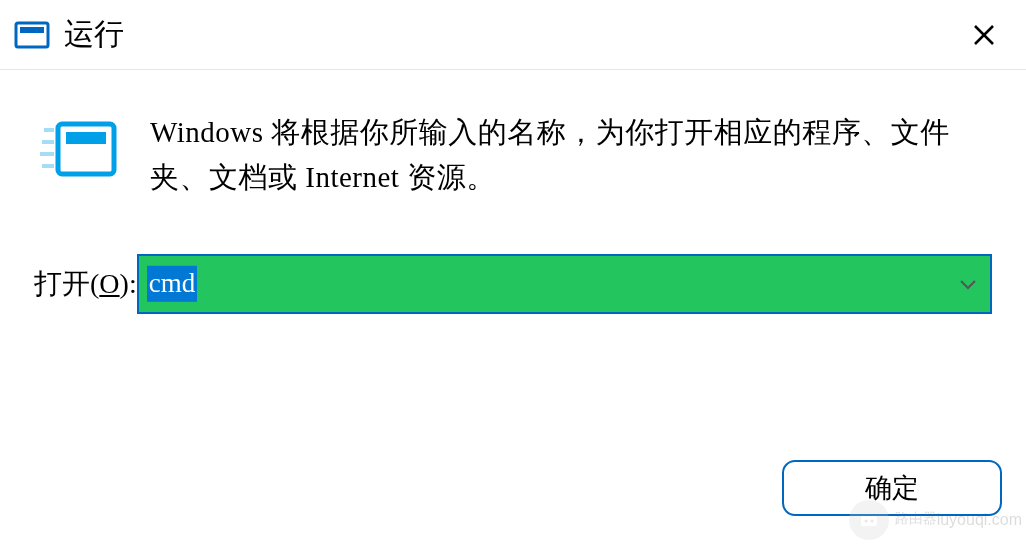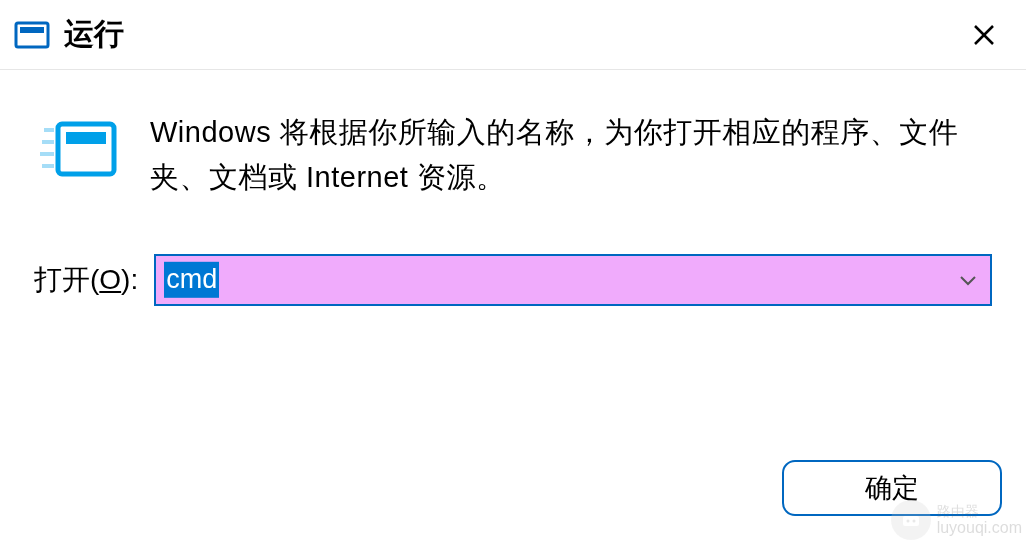--- a/index.html
+++ b/index.html
@@ -22,7 +22,6 @@
       height: 70px;
       padding: 0 12px 0 14px;
       border-bottom: 1px solid #e6e6e6;
-      font-weight: bold;
     }
     .titlebar-left {
       display: flex;

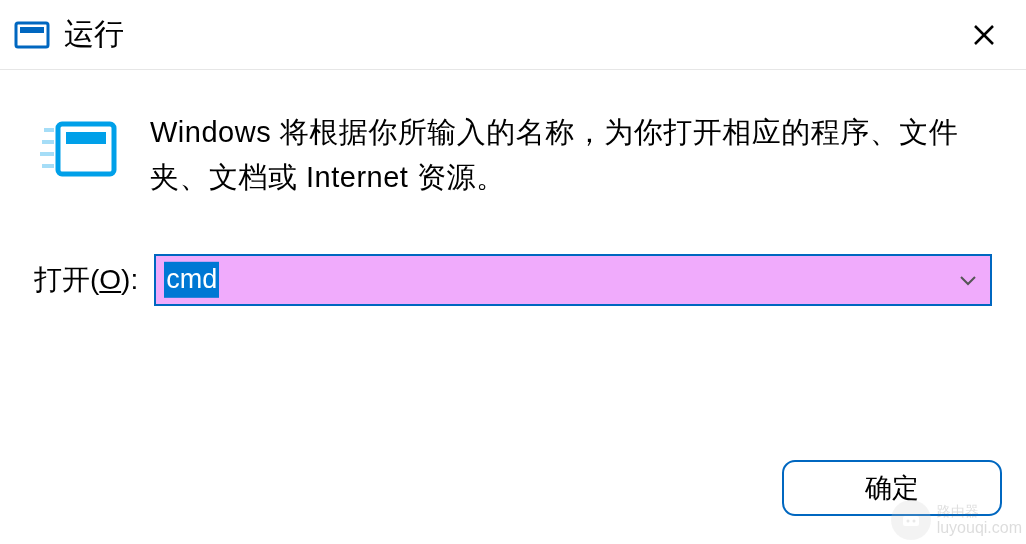--- a/index.html
+++ b/index.html
@@ -51,6 +51,7 @@
     }
     .content {
       padding: 40px 34px 0 34px;
+      font-family: Liberation Serif, serif;
     }
     .info-row {
       display: flex;

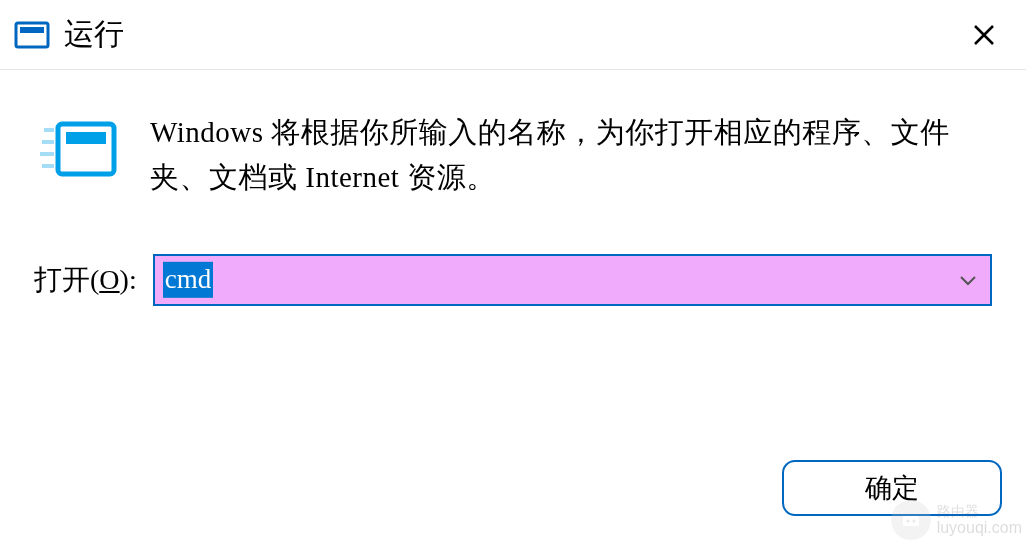--- a/index.html
+++ b/index.html
@@ -73,7 +73,6 @@
     .input-row {
       display: flex;
       align-items: center;
-      gap: 16px;
       margin-bottom: 20px;
     }
     .open-label {

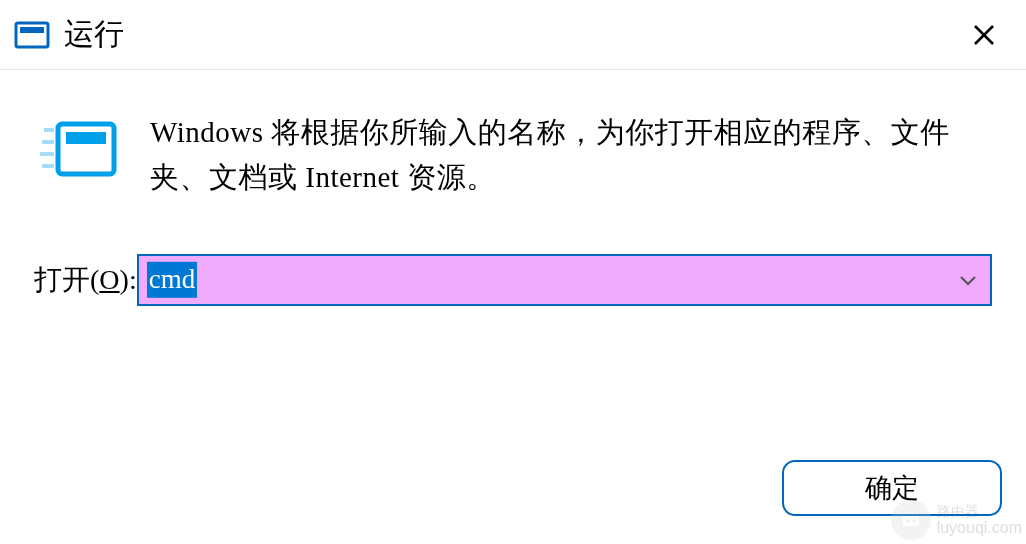--- a/index.html
+++ b/index.html
@@ -89,8 +89,8 @@
       display: flex;
       align-items: center;
       border: 2px solid #0067c0;
-      height: 52px;
-      background: #f0abfc;
+      height: 60px;
+      background: #22c55e;
     }
     .combo-input {
       flex: 1;

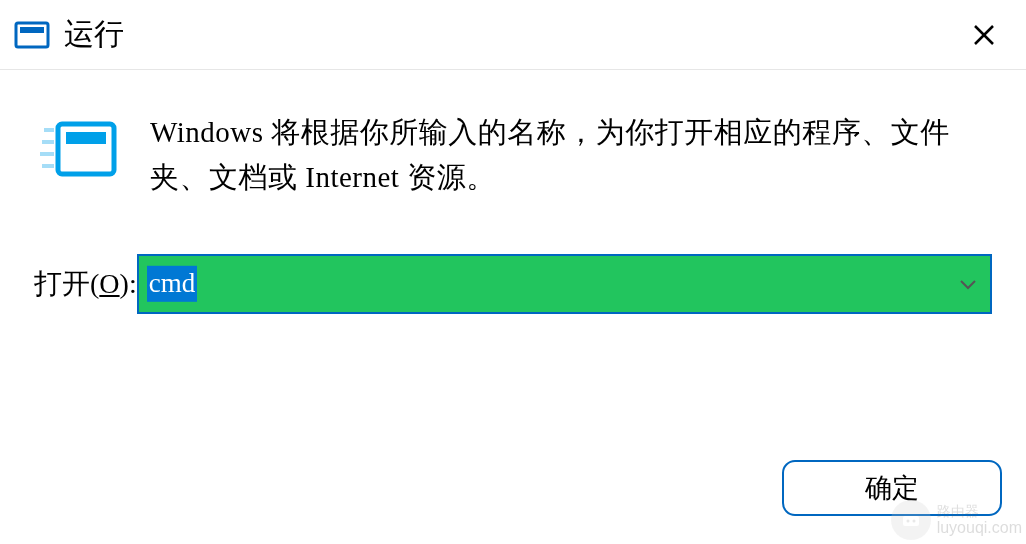--- a/index.html
+++ b/index.html
@@ -168,7 +168,7 @@
     }
     .wm-text {
       display: flex;
-      flex-direction: column;
+      flex-direction: row;
       font-size: 14px;
       color: #666;
       line-height: 1.1;

